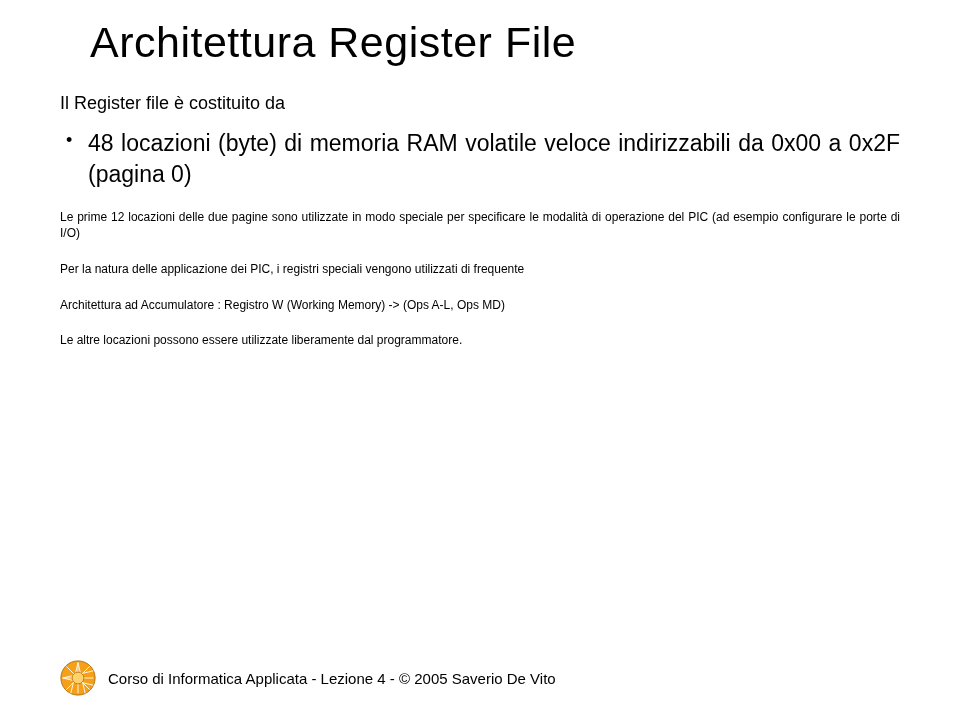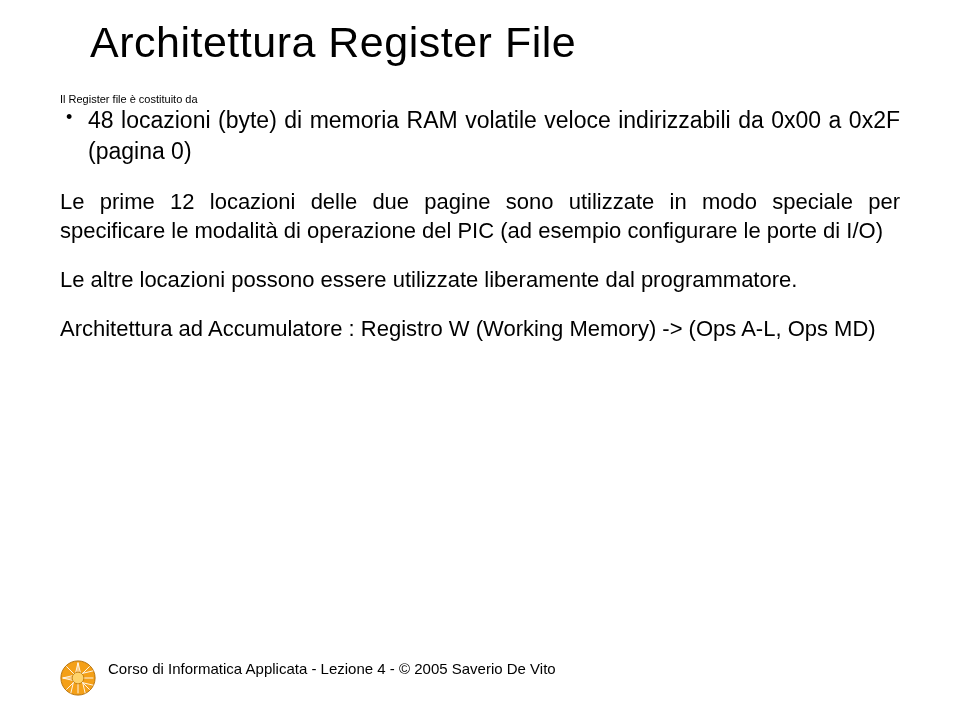--- a/index.html
+++ b/index.html
@@ -6,7 +6,7 @@
   html, body { width: 960px; height: 720px; background: #fff; font-family: Verdana, Geneva, sans-serif; color: #000; }
   .slide { width: 960px; height: 720px; position: relative; padding: 18px 60px 0 60px; }
   .title { font-family: Arial, Helvetica, sans-serif; font-size: 43px; font-weight: 400; margin-bottom: 26px; margin-left: 30px; letter-spacing: 0.5px; }
-  .intro { font-size: 11px; }
+  .intro { font-size: 18px; margin-bottom: 14px; }
   .bullets { list-style: none; margin-left: 0; margin-bottom: 20px; }
   .bullets li { font-size: 23px; text-align: justify; position: relative; padding-left: 28px; line-height: 1.35; margin-bottom: 2px; }
   .bullets li::before { content: "•"; position: absolute; left: 6px; font-size: 18px; }

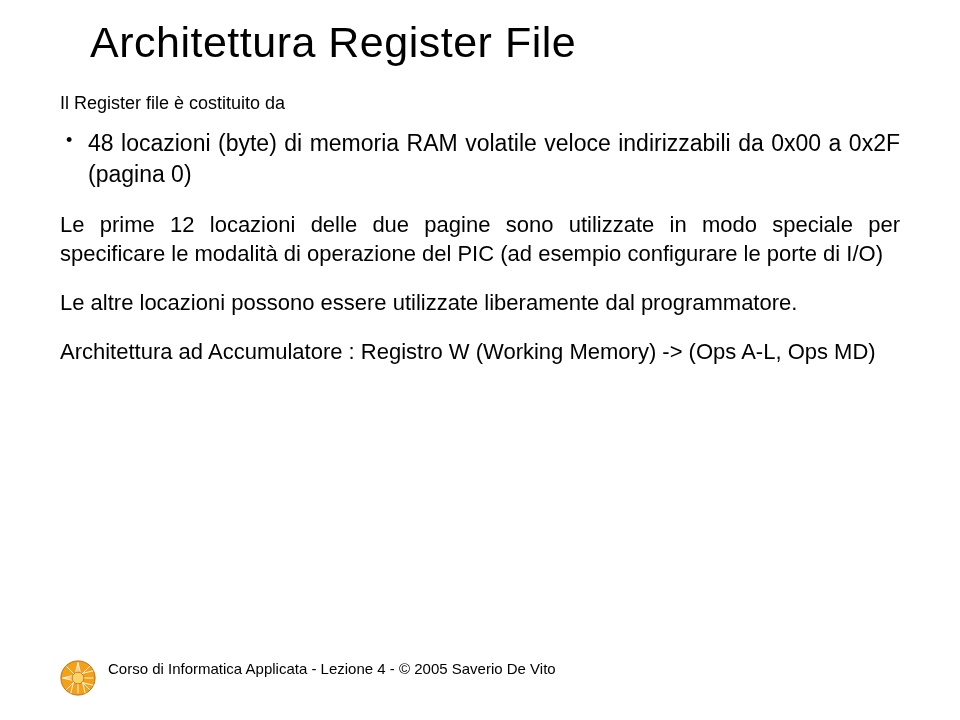--- a/index.html
+++ b/index.html
@@ -10,7 +10,7 @@
   .bullets { list-style: none; margin-left: 0; margin-bottom: 20px; }
   .bullets li { font-size: 23px; text-align: justify; position: relative; padding-left: 28px; line-height: 1.35; margin-bottom: 2px; }
   .bullets li::before { content: "•"; position: absolute; left: 6px; font-size: 18px; }
-  .para { font-size: 22px; text-align: justify; margin-bottom: 20px; line-height: 1.32; }
+  .para { font-size: 12px; text-align: justify; margin-bottom: 20px; line-height: 1.32; }
   .footer { position: absolute; bottom: 24px; left: 60px; display: flex; align-items: flex-start; gap: 12px; }
   .footer-text { font-family: Arial, Helvetica, sans-serif; font-size: 15px; }
   .logo { width: 36px; height: 36px; }

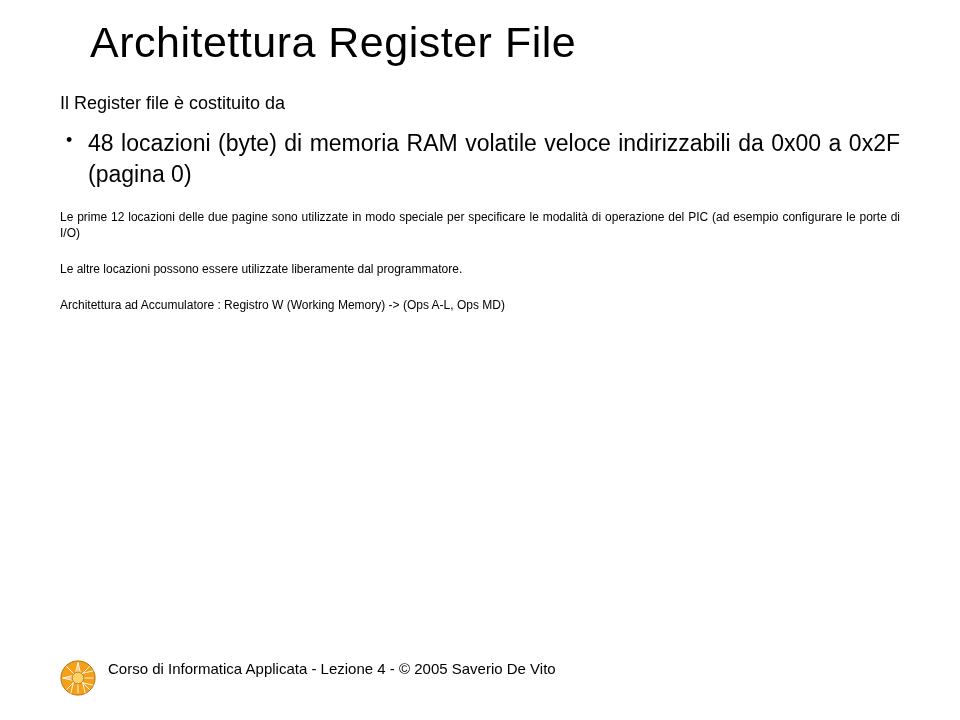--- a/index.html
+++ b/index.html
@@ -30,6 +30,7 @@
   </ul>
 
   <p class="para">Le prime 12 locazioni delle due pagine sono utilizzate in modo speciale per specificare le modalità di operazione del PIC (ad esempio configurare le porte di I/O)</p>
+  <p class="para">Per la natura delle applicazione dei PIC, i registri speciali vengono utilizzati di frequente</p>
   <p class="para">Le altre locazioni possono essere utilizzate liberamente dal programmatore.</p>
   <p class="para">Architettura ad Accumulatore : Registro W  (Working Memory) -&gt; (Ops A-L, Ops MD)</p>
 

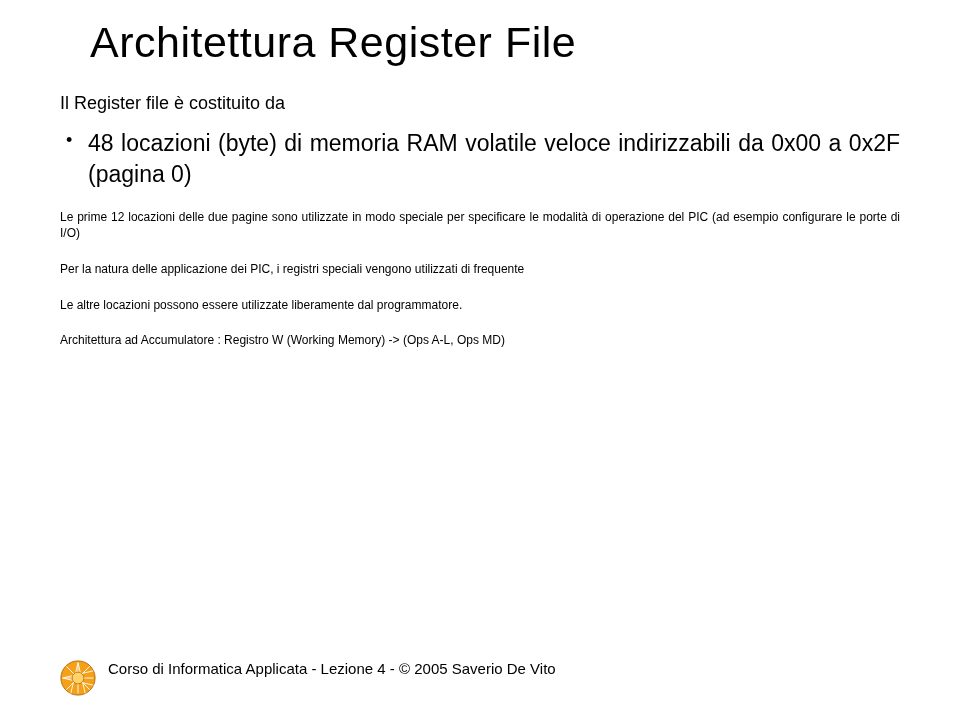--- a/index.html
+++ b/index.html
@@ -31,8 +31,8 @@
 
   <p class="para">Le prime 12 locazioni delle due pagine sono utilizzate in modo speciale per specificare le modalità di operazione del PIC (ad esempio configurare le porte di I/O)</p>
   <p class="para">Per la natura delle applicazione dei PIC, i registri speciali vengono utilizzati di frequente</p>
+  <p class="para">Architettura ad Accumulatore : Registro W  (Working Memory) -&gt; (Ops A-L, Ops MD)</p>
   <p class="para">Le altre locazioni possono essere utilizzate liberamente dal programmatore.</p>
-  <p class="para">Architettura ad Accumulatore : Registro W  (Working Memory) -&gt; (Ops A-L, Ops MD)</p>
 
   <div class="footer">
     <span class="logo">

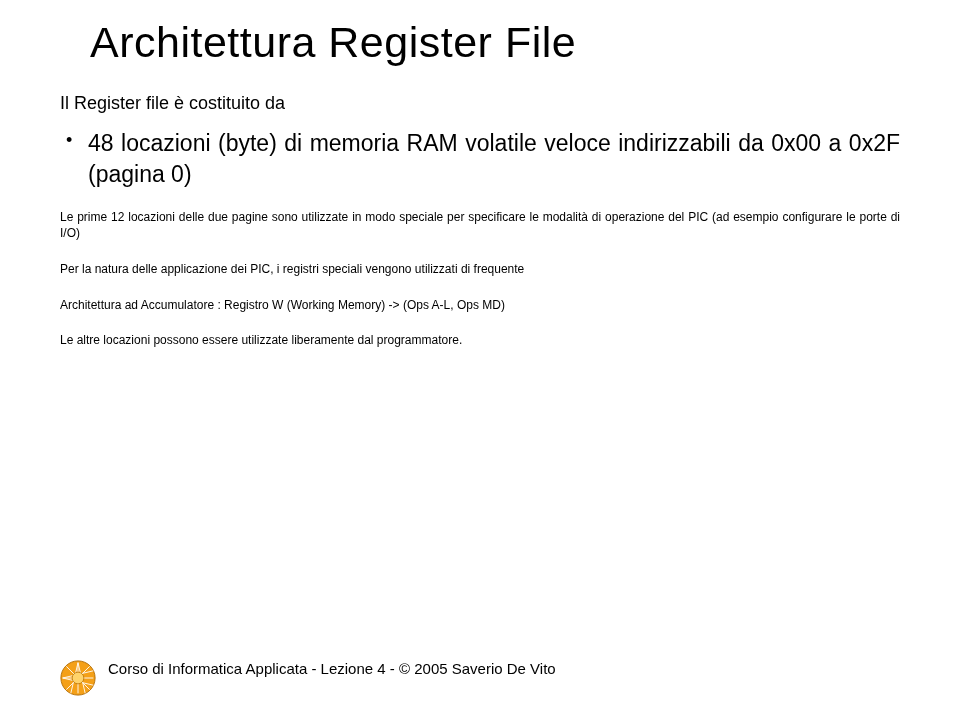--- a/index.html
+++ b/index.html
@@ -11,7 +11,7 @@
   .bullets li { font-size: 23px; text-align: justify; position: relative; padding-left: 28px; line-height: 1.35; margin-bottom: 2px; }
   .bullets li::before { content: "•"; position: absolute; left: 6px; font-size: 18px; }
   .para { font-size: 12px; text-align: justify; margin-bottom: 20px; line-height: 1.32; }
-  .footer { position: absolute; bottom: 24px; left: 60px; display: flex; align-items: flex-start; gap: 12px; }
+  .footer { position: absolute; bottom: 24px; left: 60px; display: flex; align-items: center; gap: 12px; }
   .footer-text { font-family: Arial, Helvetica, sans-serif; font-size: 15px; }
   .logo { width: 36px; height: 36px; }
   .logo svg { width: 36px; height: 36px; display: block; }

